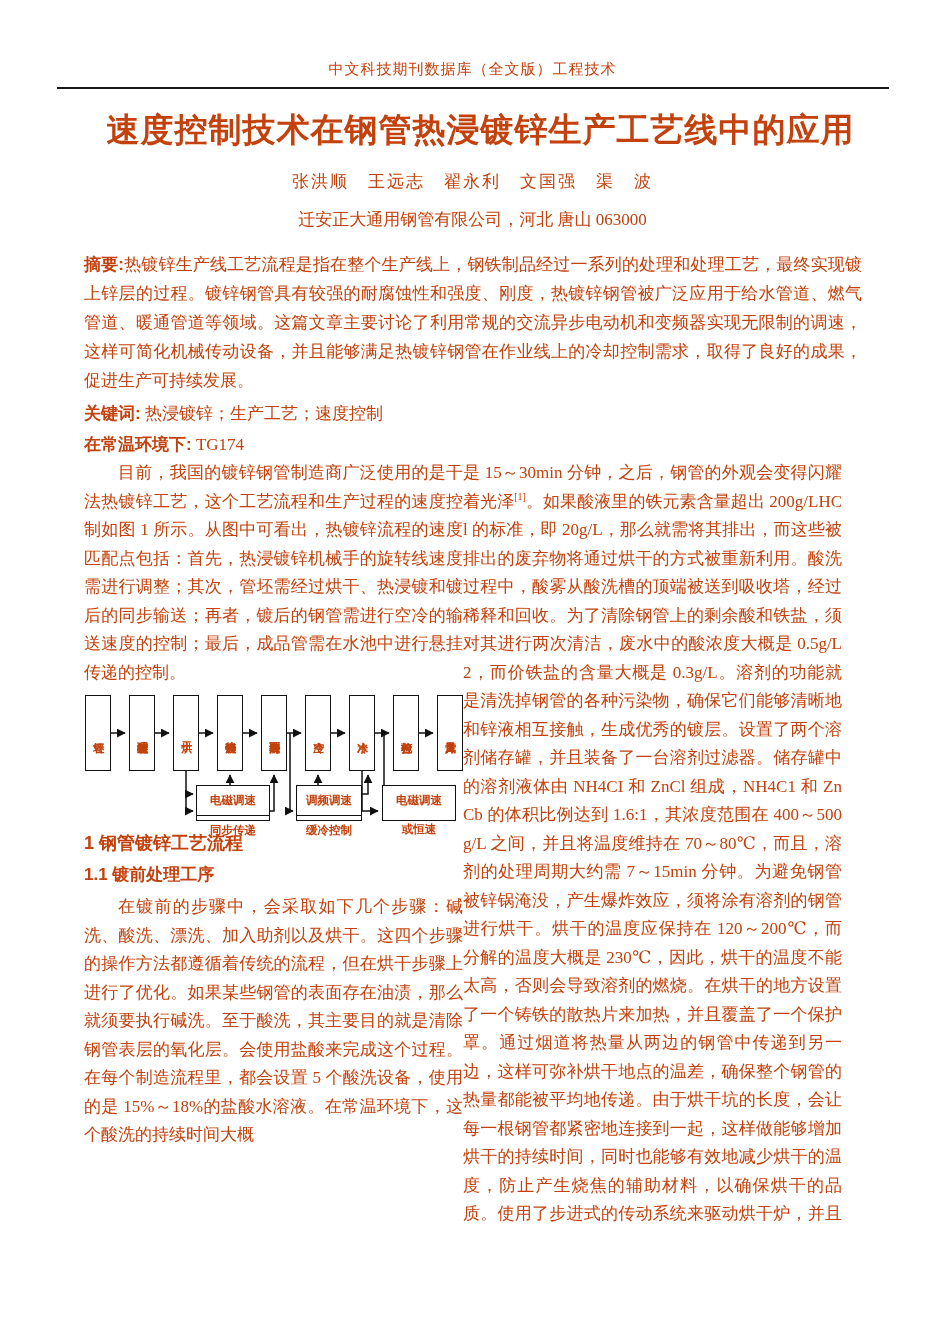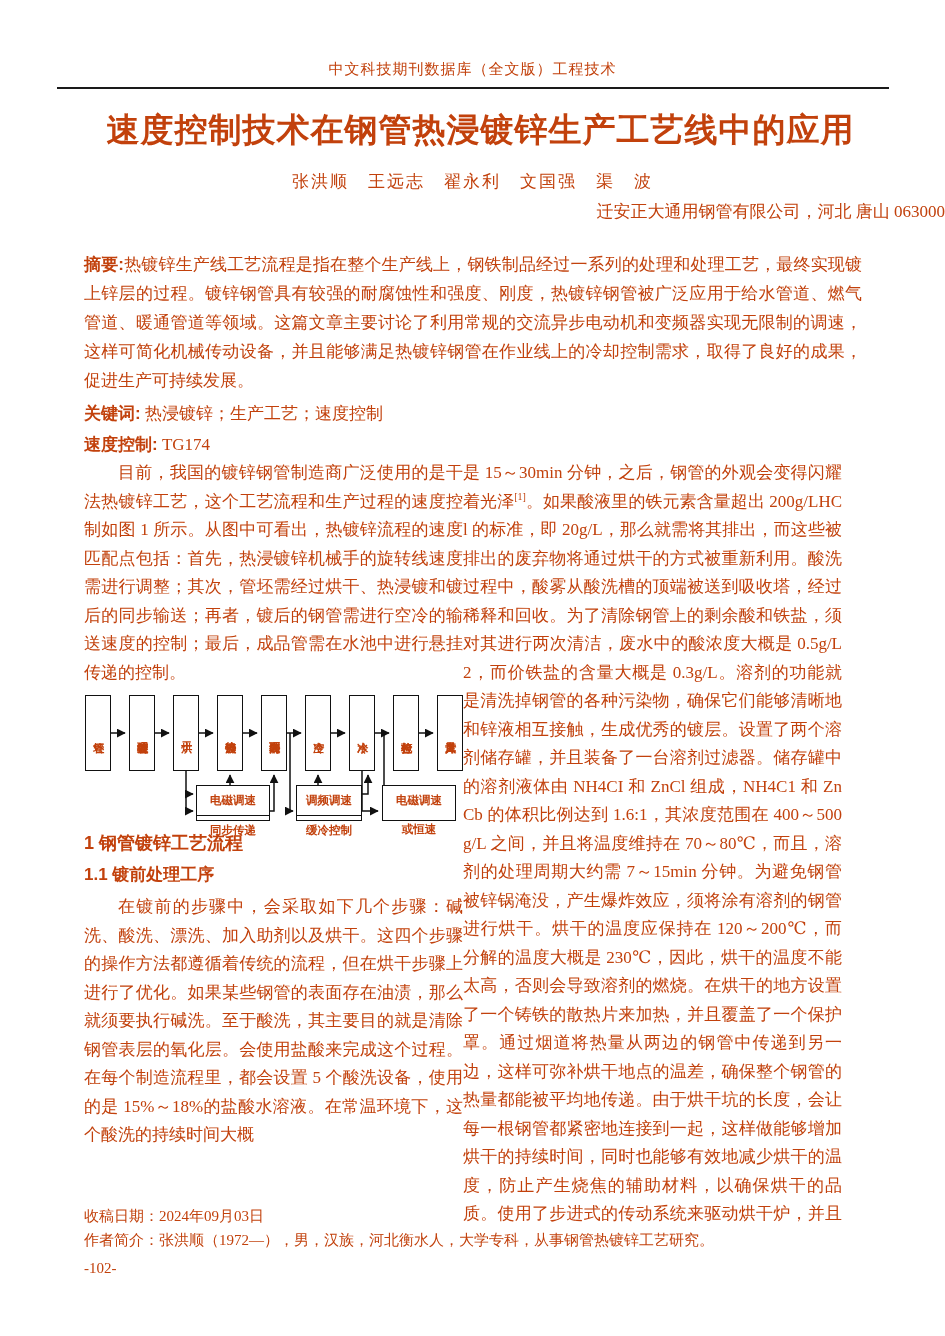--- a/index.html
+++ b/index.html
@@ -11,7 +11,7 @@
   .title{position:absolute;top:108px;left:8px;width:100%;text-align:center;font-size:33px;
         font-weight:700;letter-spacing:1px;font-family:"Liberation Sans","DejaVu Sans",sans-serif;}
   .authors{position:absolute;top:170px;left:0;width:100%;text-align:center;font-size:17px;letter-spacing:2px;}
-  .affiliation{position:absolute;top:200px;left:0;width:100%;text-align:right;font-size:17px;}
+  .affiliation{position:absolute;top:208px;left:0;width:100%;text-align:center;font-size:17px;}
   .meta{position:absolute;top:250px;left:84px;width:778px;font-size:17px;line-height:29px;
         text-align:justify;word-break:break-all;}
   .meta p{margin:0;}

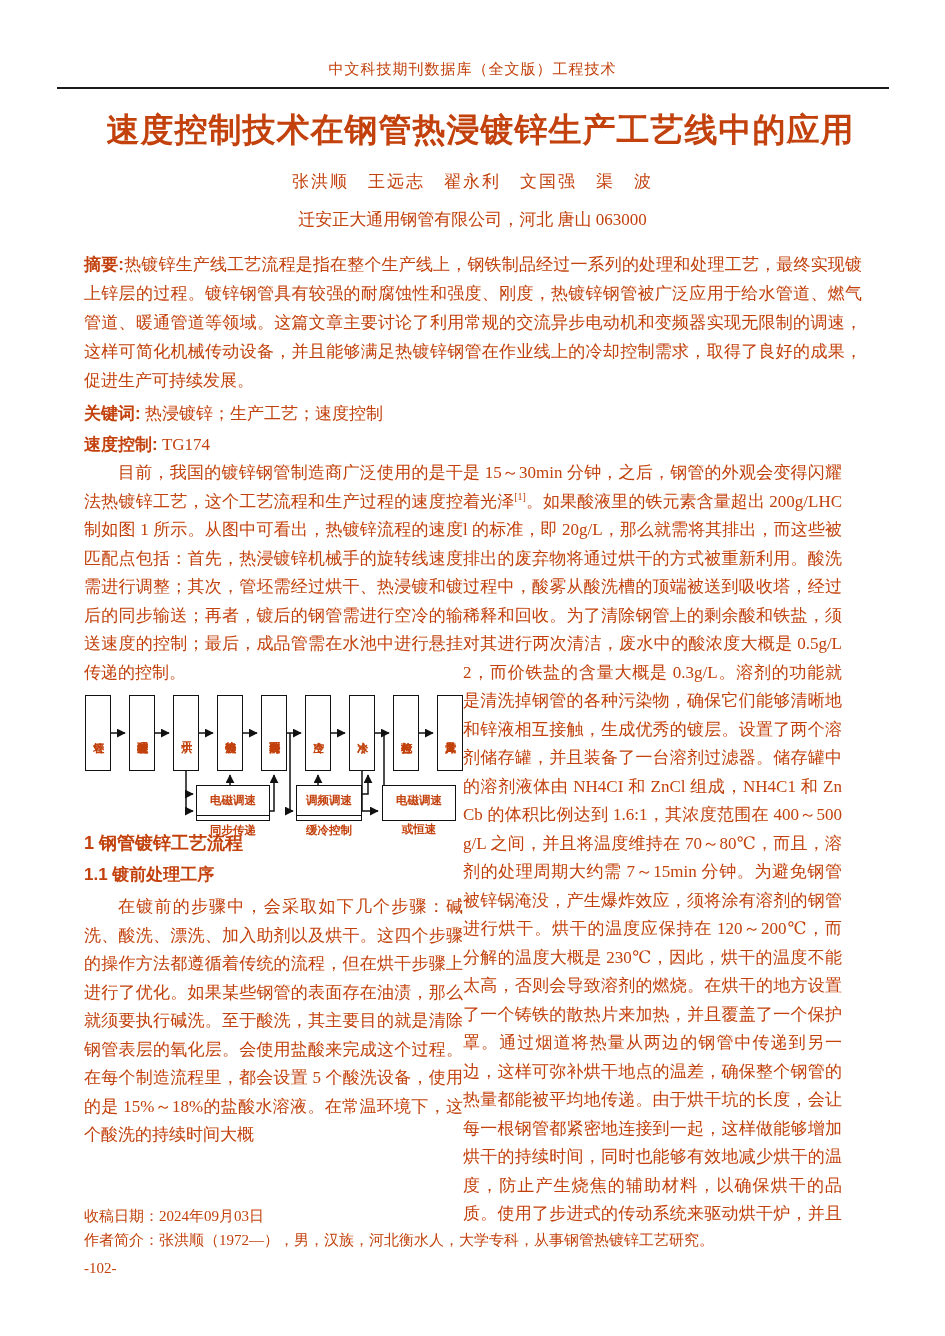--- a/index.html
+++ b/index.html
@@ -61,7 +61,7 @@
   <div class="meta">
     <p><span class="lbl">摘要:</span><span>热镀锌生产线工艺流程是指在整个生产线上，钢铁制品经过一系列的处理和处理工艺，最终实现镀上锌层的过程。镀锌钢管具有较强的耐腐蚀性和强度、刚度，热镀锌钢管被广泛应用于给水管道、燃气管道、暖通管道等领域。这篇文章主要讨论了利用常规的交流异步电动机和变频器实现无限制的调速，这样可简化机械传动设备，并且能够满足热镀锌钢管在作业线上的冷却控制需求，取得了良好的成果，促进生产可持续发展。</span></p>
     <p class="kw-line"><span class="lbl">关键词:</span> <span>热浸镀锌；生产工艺；速度控制</span></p>
-    <p class="clc-line"><span class="lbl">速度控制:</span> <span>TG174</span></p>
+    <p class="clc-line"><span class="lbl">在常温环境下:</span> <span>TG174</span></p>
   </div>
 
   <div class="columns">

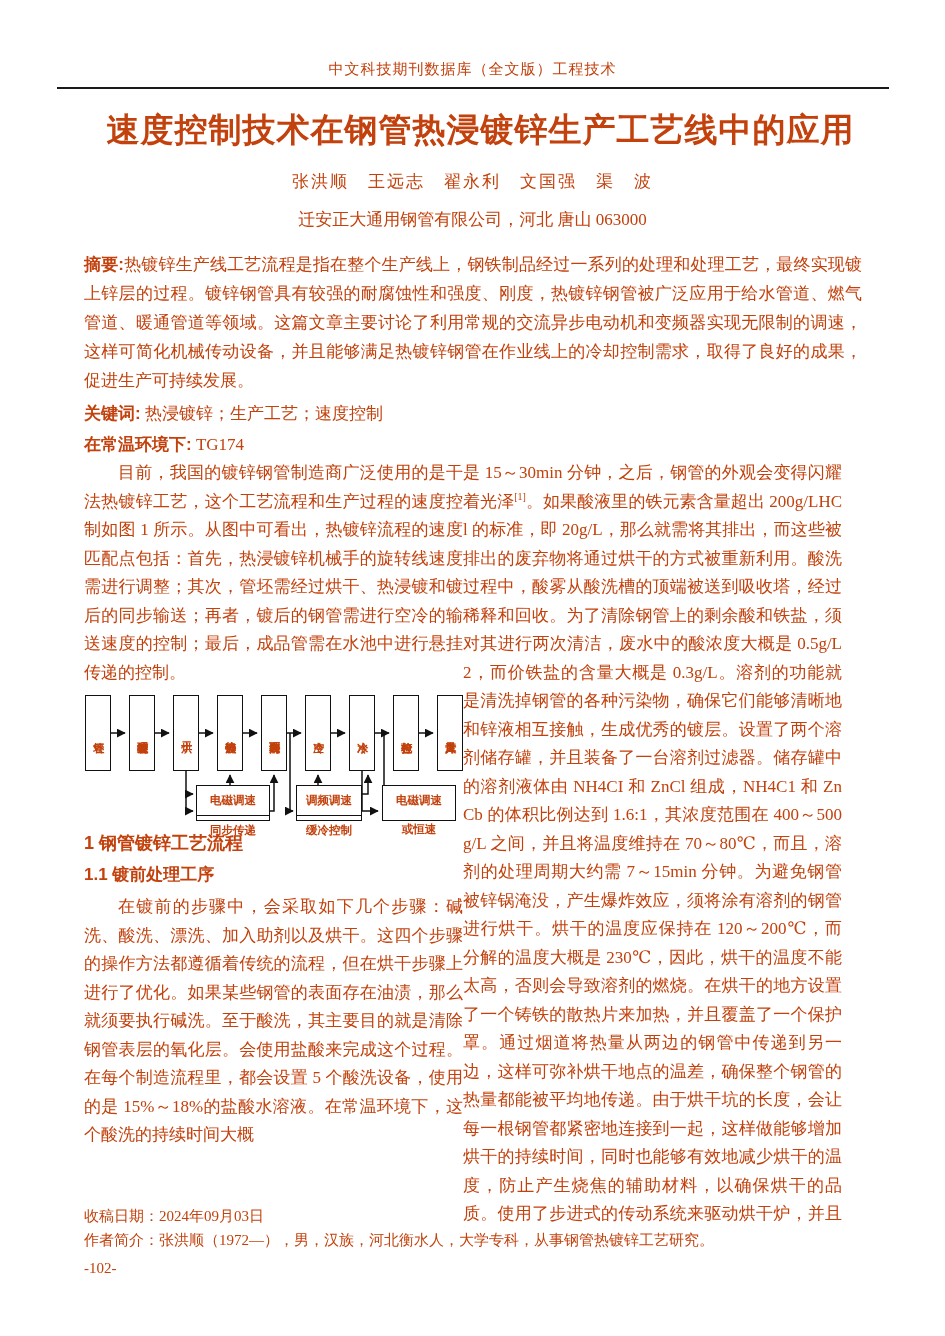--- a/index.html
+++ b/index.html
@@ -137,11 +137,6 @@
 
   </div>
 
-  <div class="footer">
-    <p>收稿日期：2024年09月03日</p>
-    <p>作者简介：张洪顺（1972—），男，汉族，河北衡水人，大学专科，从事钢管热镀锌工艺研究。</p>
-    <p class="pageno">-102-</p>
-  </div>
 
 </div>
 

